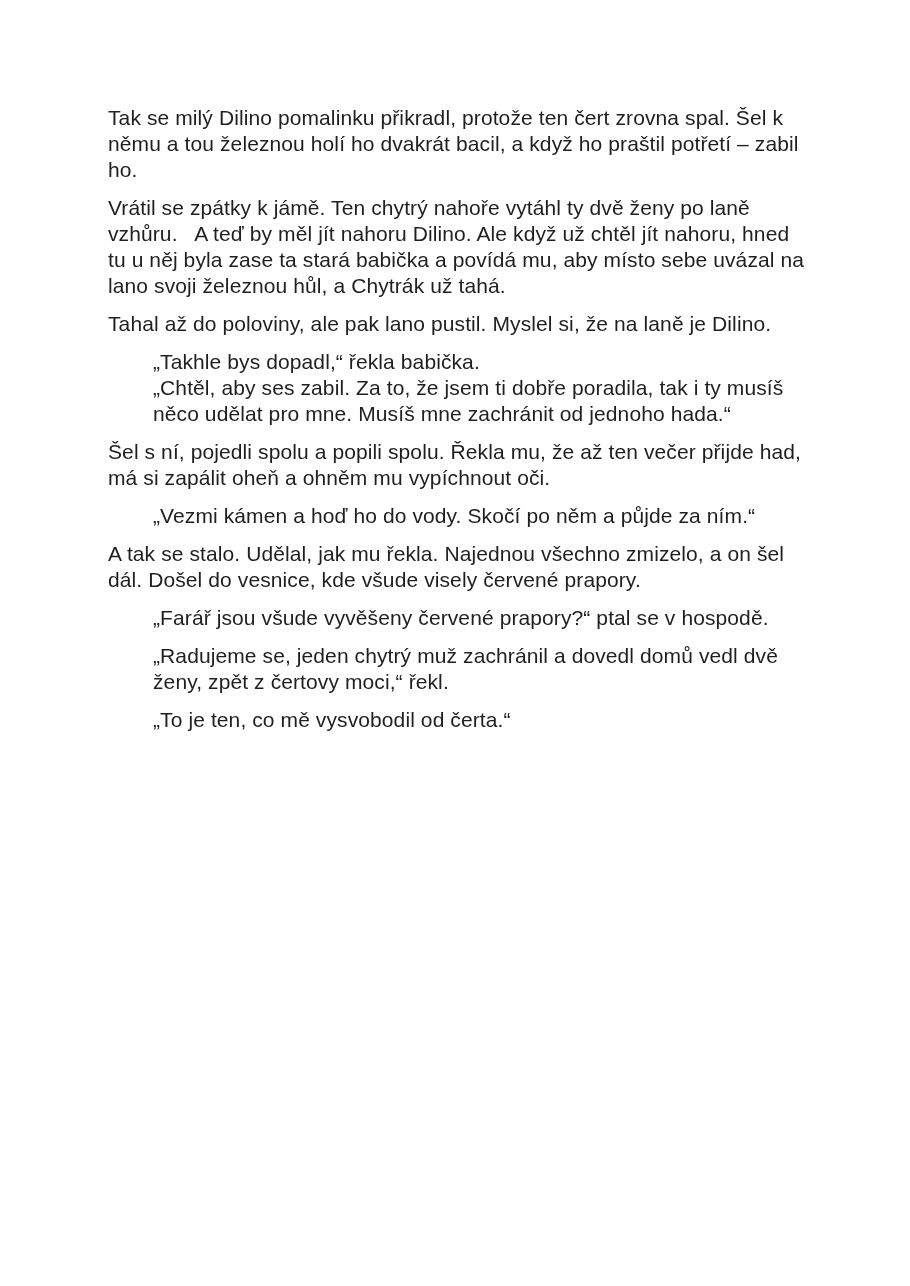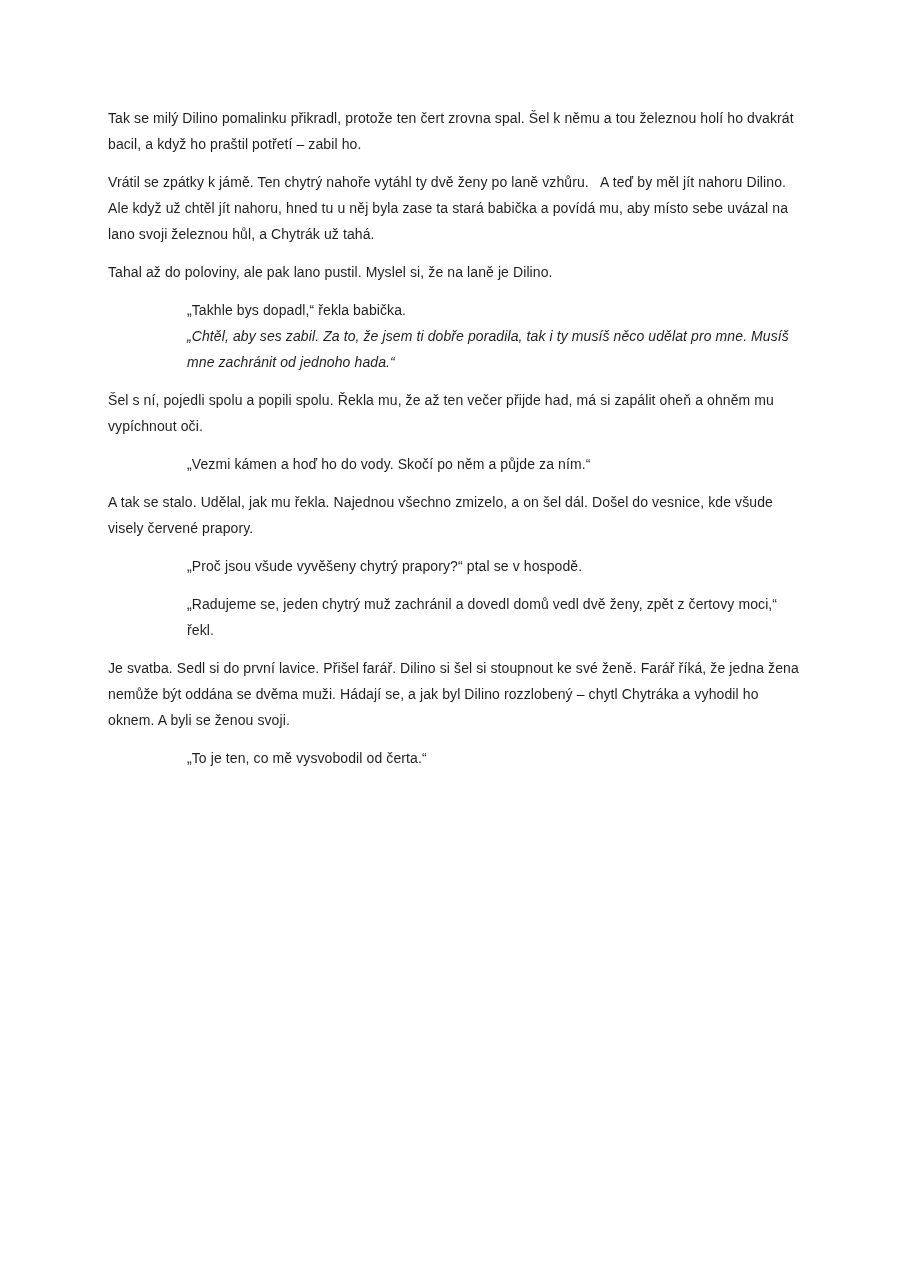--- a/index.html
+++ b/index.html
@@ -21,7 +21,7 @@
     top: 105px;
     width: 700px;
     color: #1f1f1f;
-    font-size: 14px;
+    font-size: 21px;
     line-height: 26px;
     letter-spacing: 0.1px;
   }

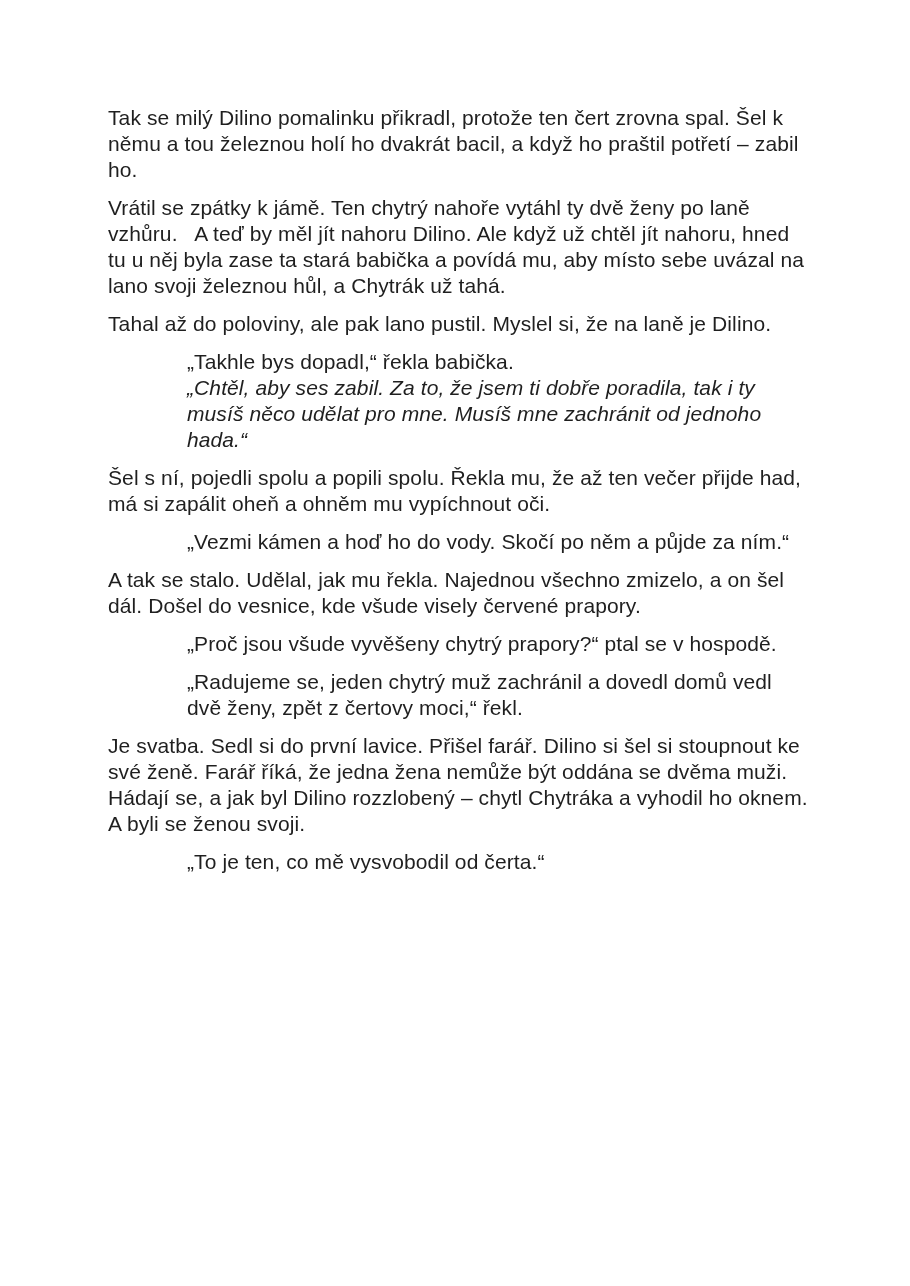--- a/index.html
+++ b/index.html
@@ -34,7 +34,7 @@
   }
   
   .text-column p.quote {
-    margin-left: 79px;
+    margin-left: 45px;
   }
   
   .text-column p + p.follow {

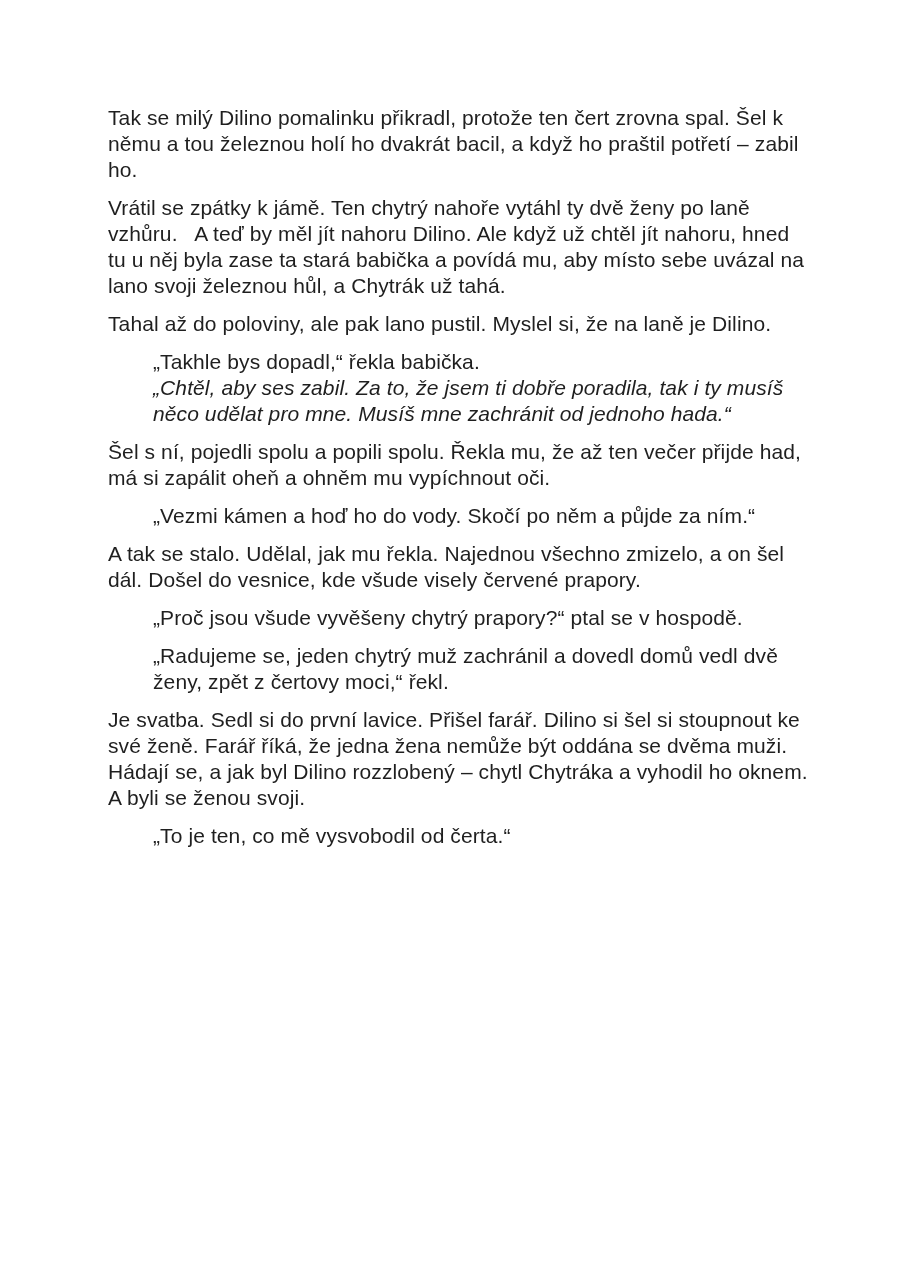--- a/index.html
+++ b/index.html
@@ -39,7 +39,6 @@
   
   .text-column p + p.follow {
     margin-top: 0;
-    font-style: italic;
   }
 </style>
 </head>

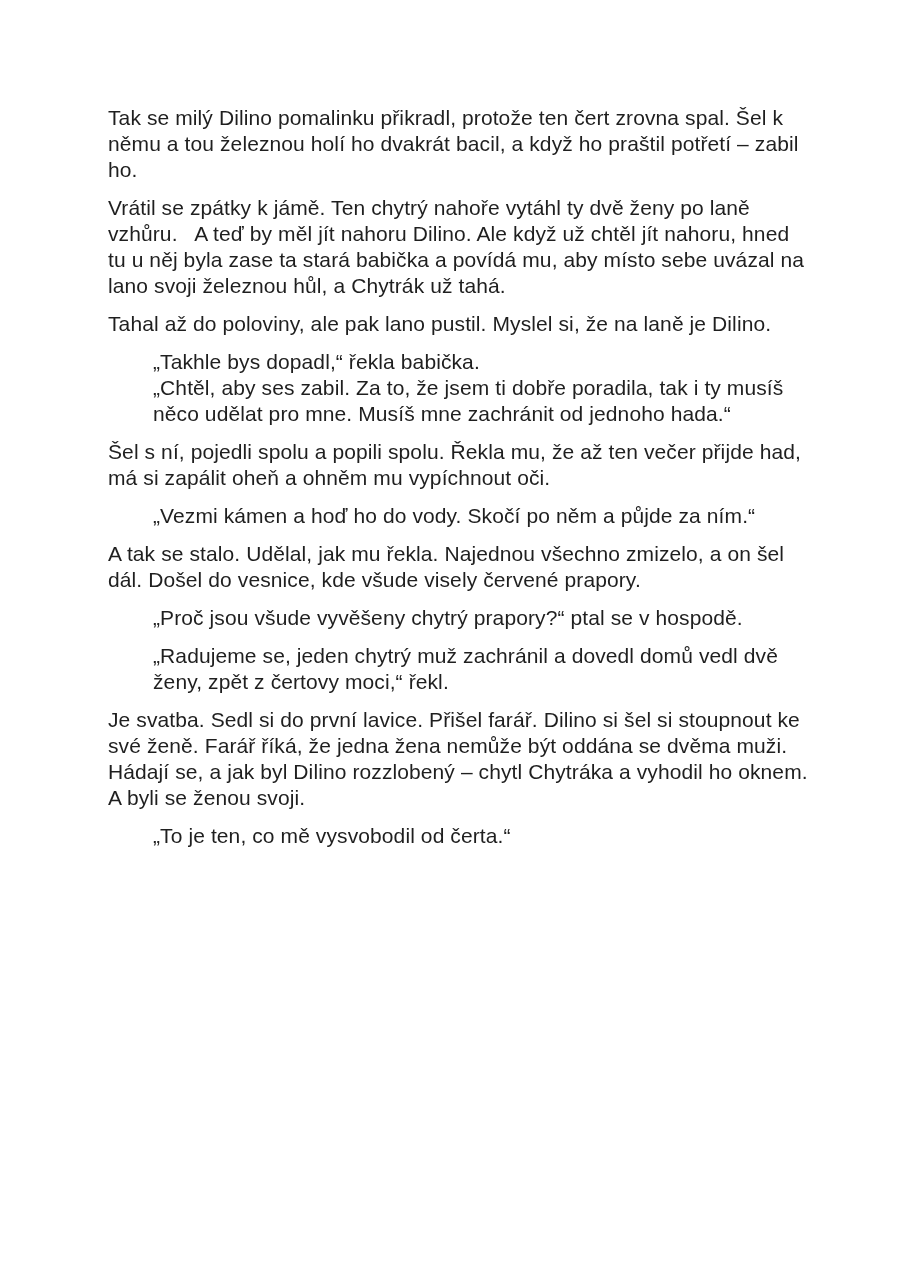--- a/index.html
+++ b/index.html
@@ -54,7 +54,7 @@
     <p>Šel s ní, pojedli spolu a popili spolu. Řekla mu, že až ten večer přijde had, má si zapálit oheň a ohněm mu vypíchnout oči.</p>
     <p class="quote">„Vezmi kámen a hoď ho do vody. Skočí po něm a půjde za ním.“</p>
     <p>A tak se stalo. Udělal, jak mu řekla. Najednou všechno zmizelo, a on šel dál. Došel do vesnice, kde všude visely červené prapory.</p>
-    <p class="quote">„Proč jsou všude vyvěšeny chytrý prapory?“ ptal se v hospodě.</p>
+    <p class="quote">„Farář jsou všude vyvěšeny červené prapory?“ ptal se v hospodě.</p>
     <p class="quote">„Radujeme se, jeden chytrý muž zachránil a dovedl domů vedl dvě ženy, zpět z&nbsp;čertovy moci,“ řekl.</p>
     <p>Je svatba. Sedl si do první lavice. Přišel farář. Dilino si šel si stoupnout ke své ženě. Farář říká, že jedna žena nemůže být oddána se dvěma muži. Hádají se, a jak byl Dilino rozzlobený – chytl Chytráka a vyhodil ho oknem. A byli se ženou svoji.</p>
     <p class="quote">„To je ten, co mě vysvobodil od čerta.“</p>

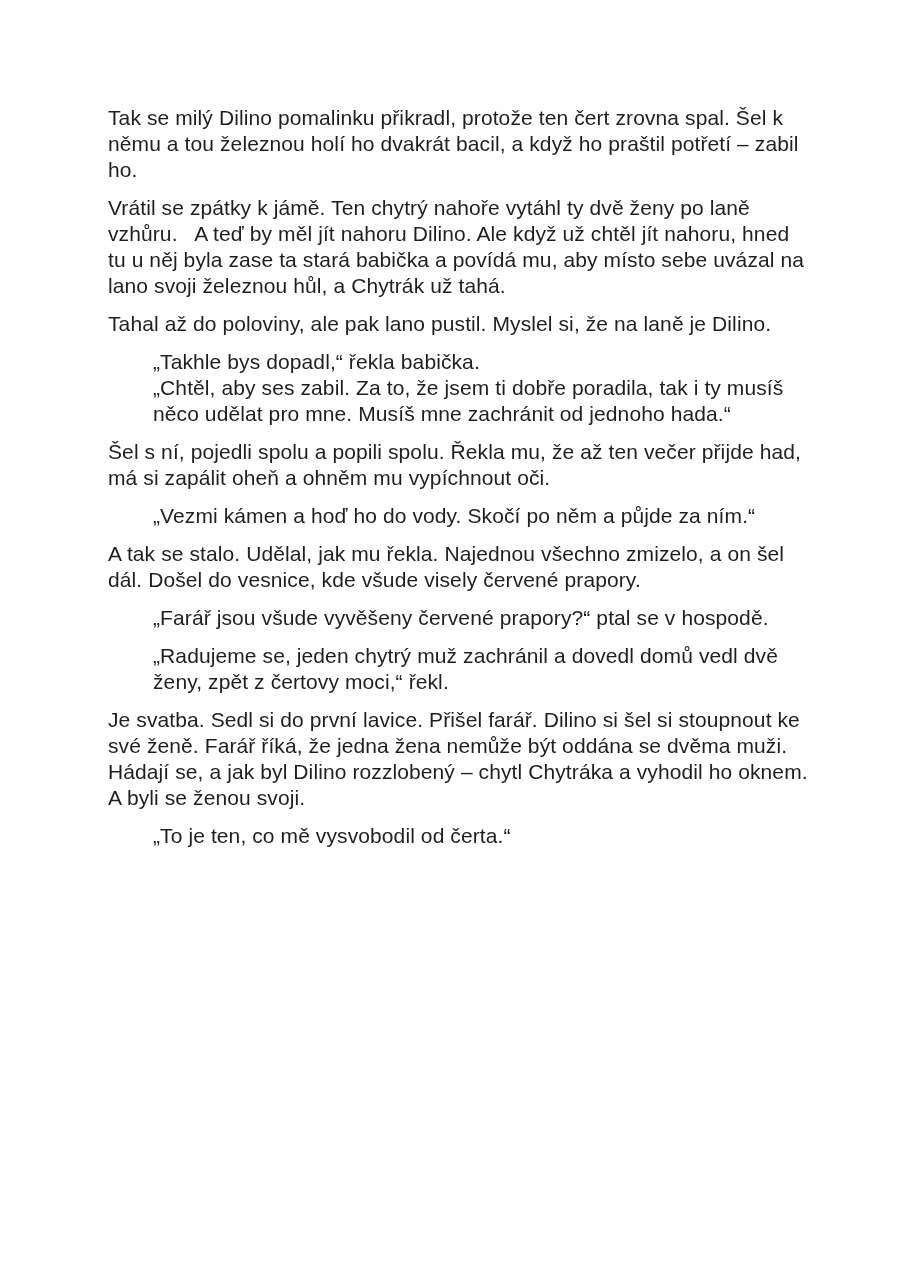--- a/index.html
+++ b/index.html
@@ -56,7 +56,6 @@
     <p>A tak se stalo. Udělal, jak mu řekla. Najednou všechno zmizelo, a on šel dál. Došel do vesnice, kde všude visely červené prapory.</p>
     <p class="quote">„Farář jsou všude vyvěšeny červené prapory?“ ptal se v hospodě.</p>
     <p class="quote">„Radujeme se, jeden chytrý muž zachránil a dovedl domů vedl dvě ženy, zpět z&nbsp;čertovy moci,“ řekl.</p>
-    <p>Je svatba. Sedl si do první lavice. Přišel farář. Dilino si šel si stoupnout ke své ženě. Farář říká, že jedna žena nemůže být oddána se dvěma muži. Hádají se, a jak byl Dilino rozzlobený – chytl Chytráka a vyhodil ho oknem. A byli se ženou svoji.</p>
     <p class="quote">„To je ten, co mě vysvobodil od čerta.“</p>
   </div>
 </div>

